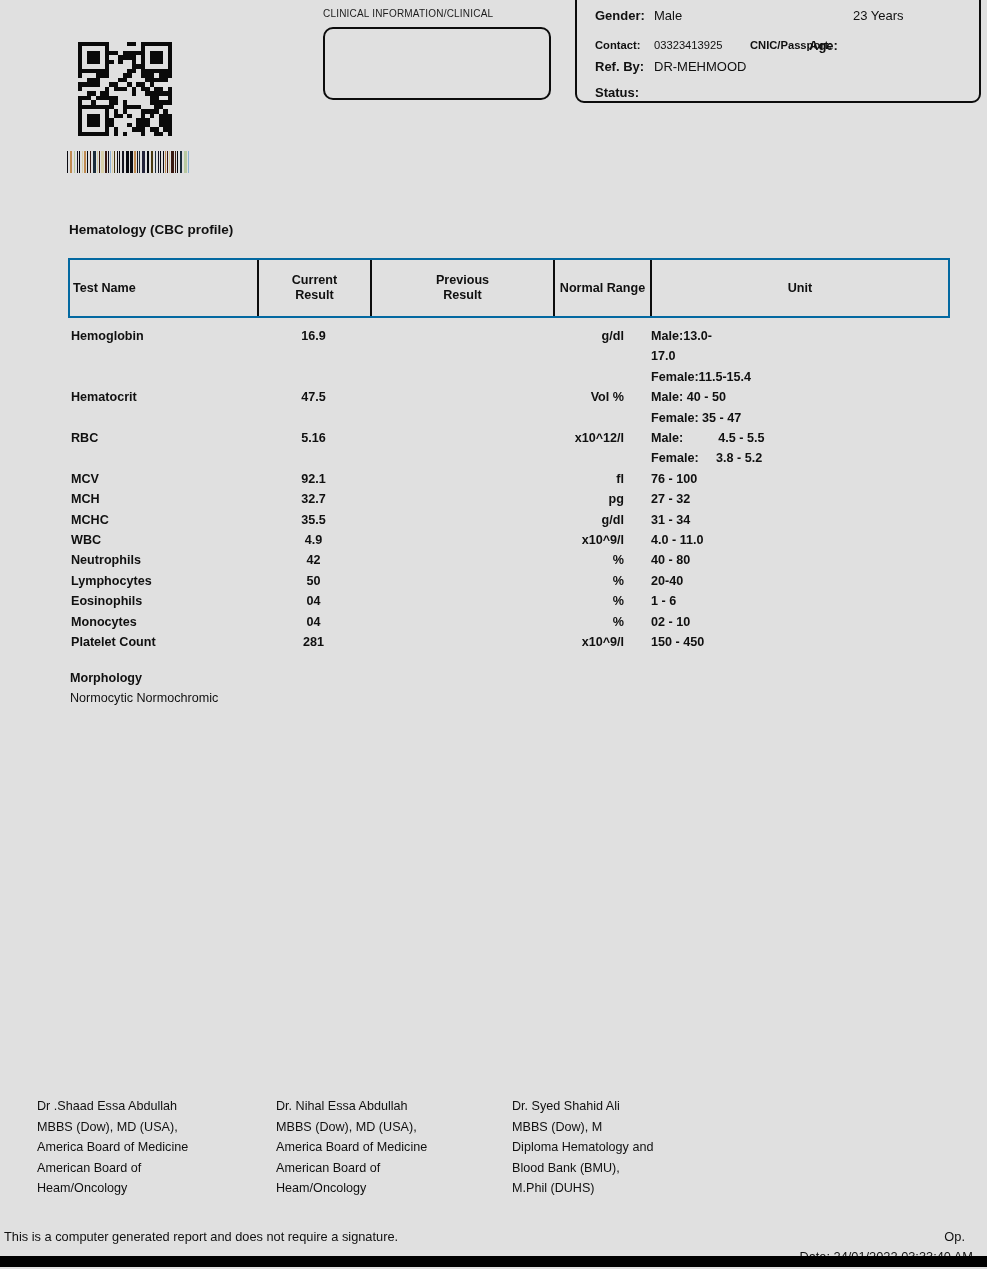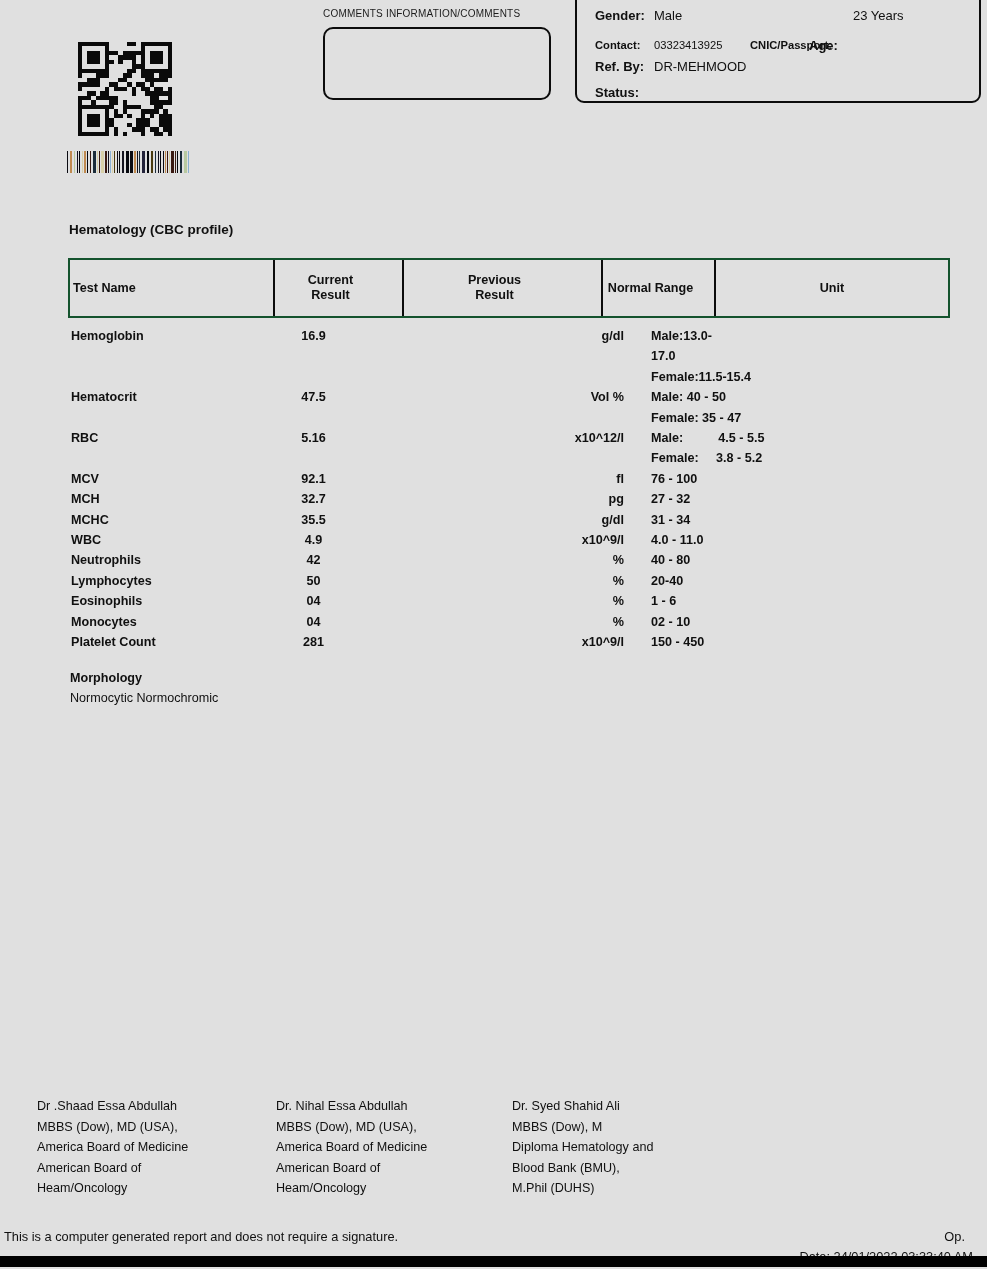--- a/index.html
+++ b/index.html
@@ -273,7 +273,7 @@
       <rect x="121" y="0" width="1" height="22" fill="#8ab0d0"></rect>
     </svg>
 
-  <div class="clinical-label">COMMENTS INFORMATION/COMMENTS</div>
+  <div class="clinical-label">CLINICAL INFORMATION/CLINICAL</div>
   <div class="clinical-box"><span></span></div>
 
   <div class="pbox">

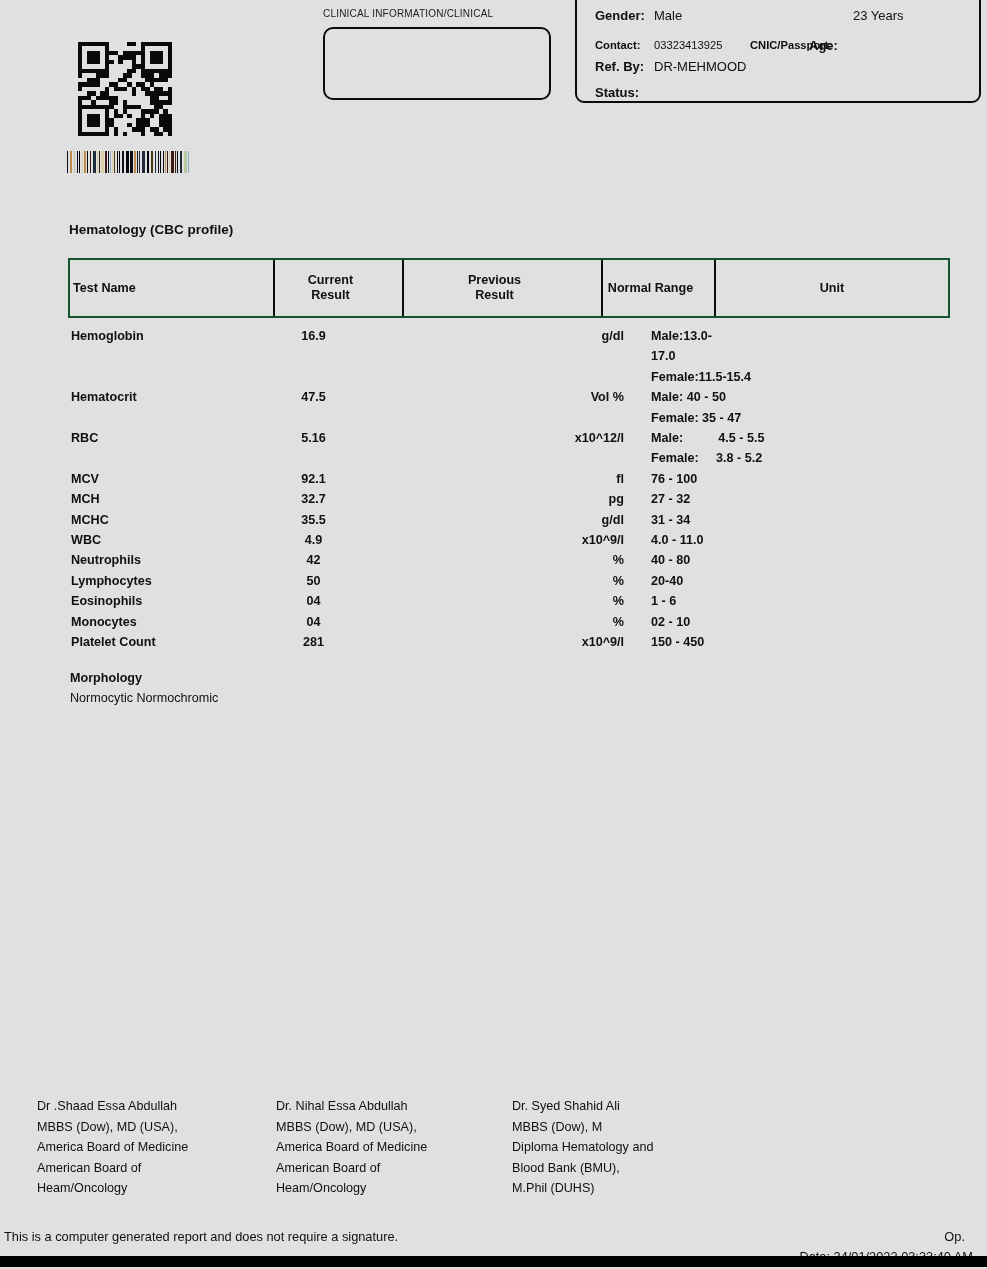--- a/index.html
+++ b/index.html
@@ -32,7 +32,7 @@
 
   
   .thead{position:absolute;left:68px;top:258px;width:882px;height:60px;box-sizing:border-box;
-         border:2px solid #14532d;display:grid;grid-template-columns:187px 113px 183px 97px 1fr;gap:16px;}
+         border:2px solid #0369a1;display:grid;grid-template-columns:187px 113px 183px 97px 1fr;}
   .th{display:flex;align-items:center;justify-content:center;text-align:center;
       font-weight:bold;font-size:12.6px;line-height:15px;white-space:pre;border-left:2px solid #0c0c0c;box-sizing:border-box;}
   .th:first-child{border-left:none;justify-content:flex-start;text-align:left;padding-left:3px;}

